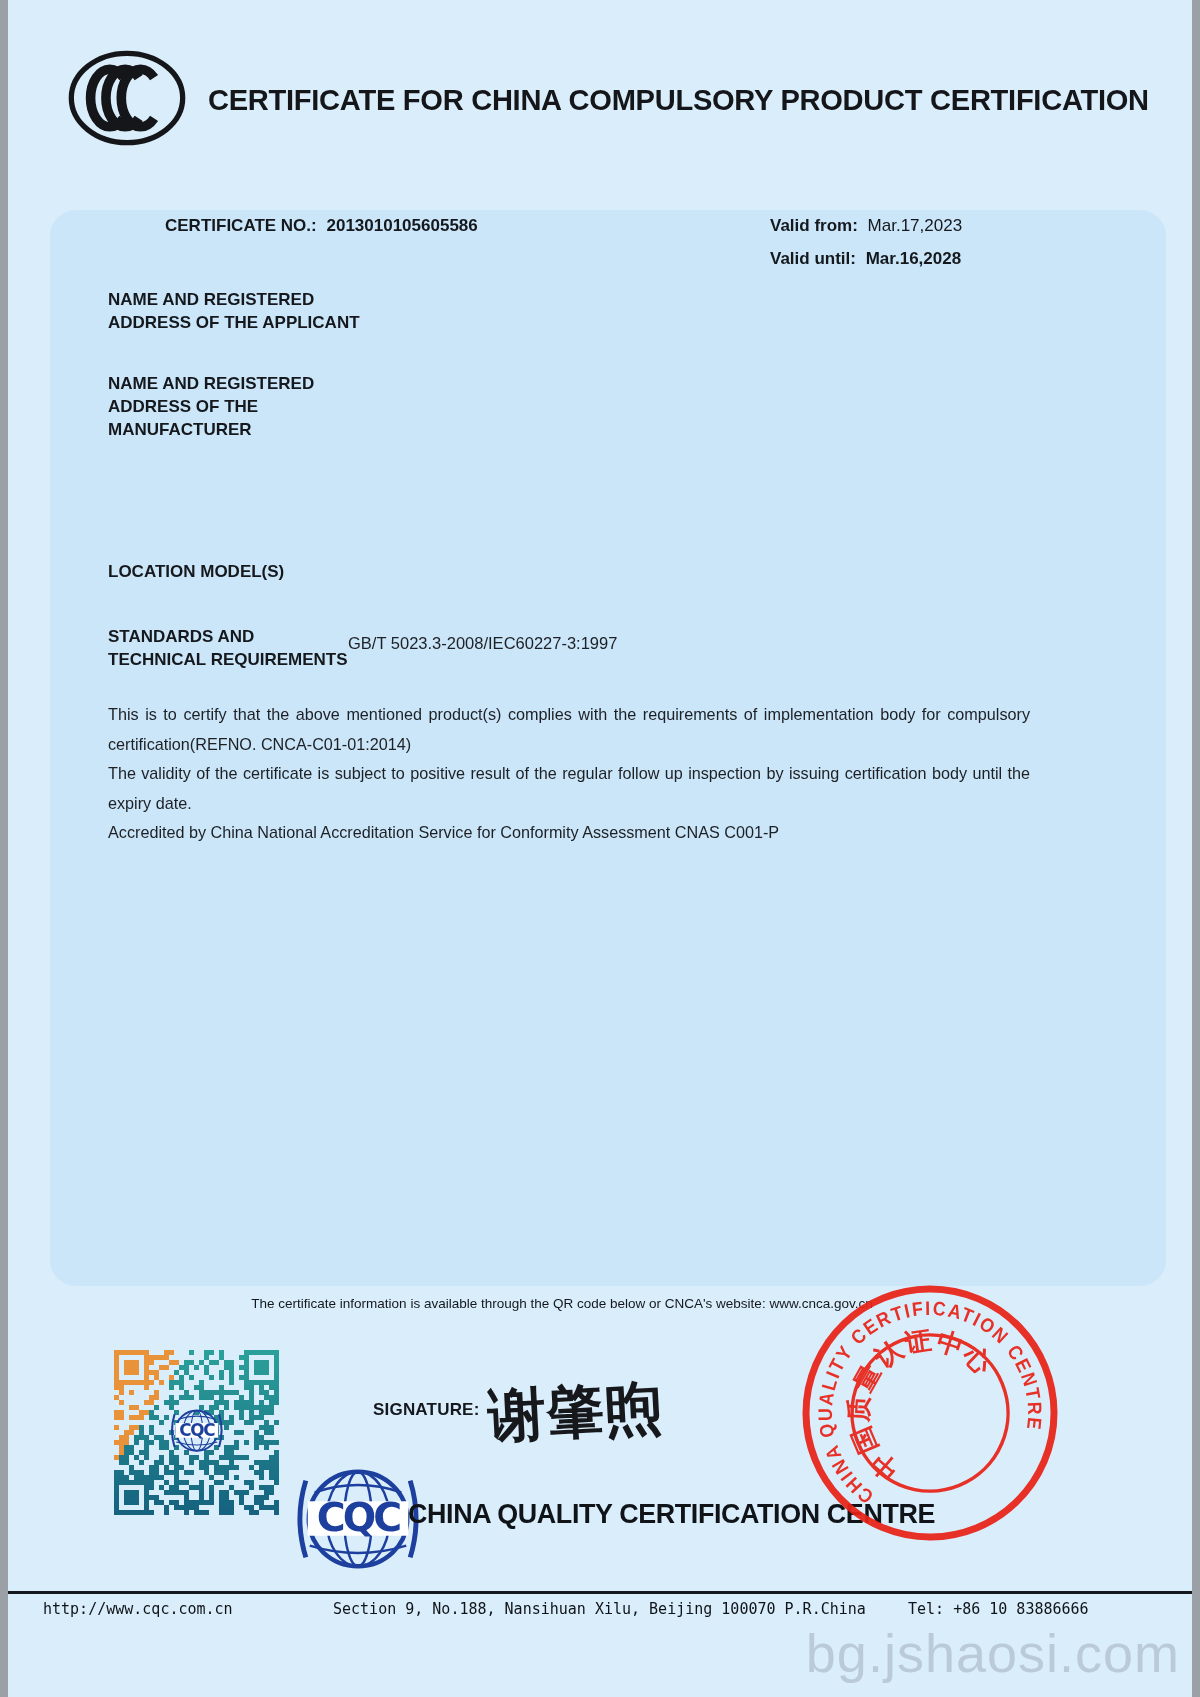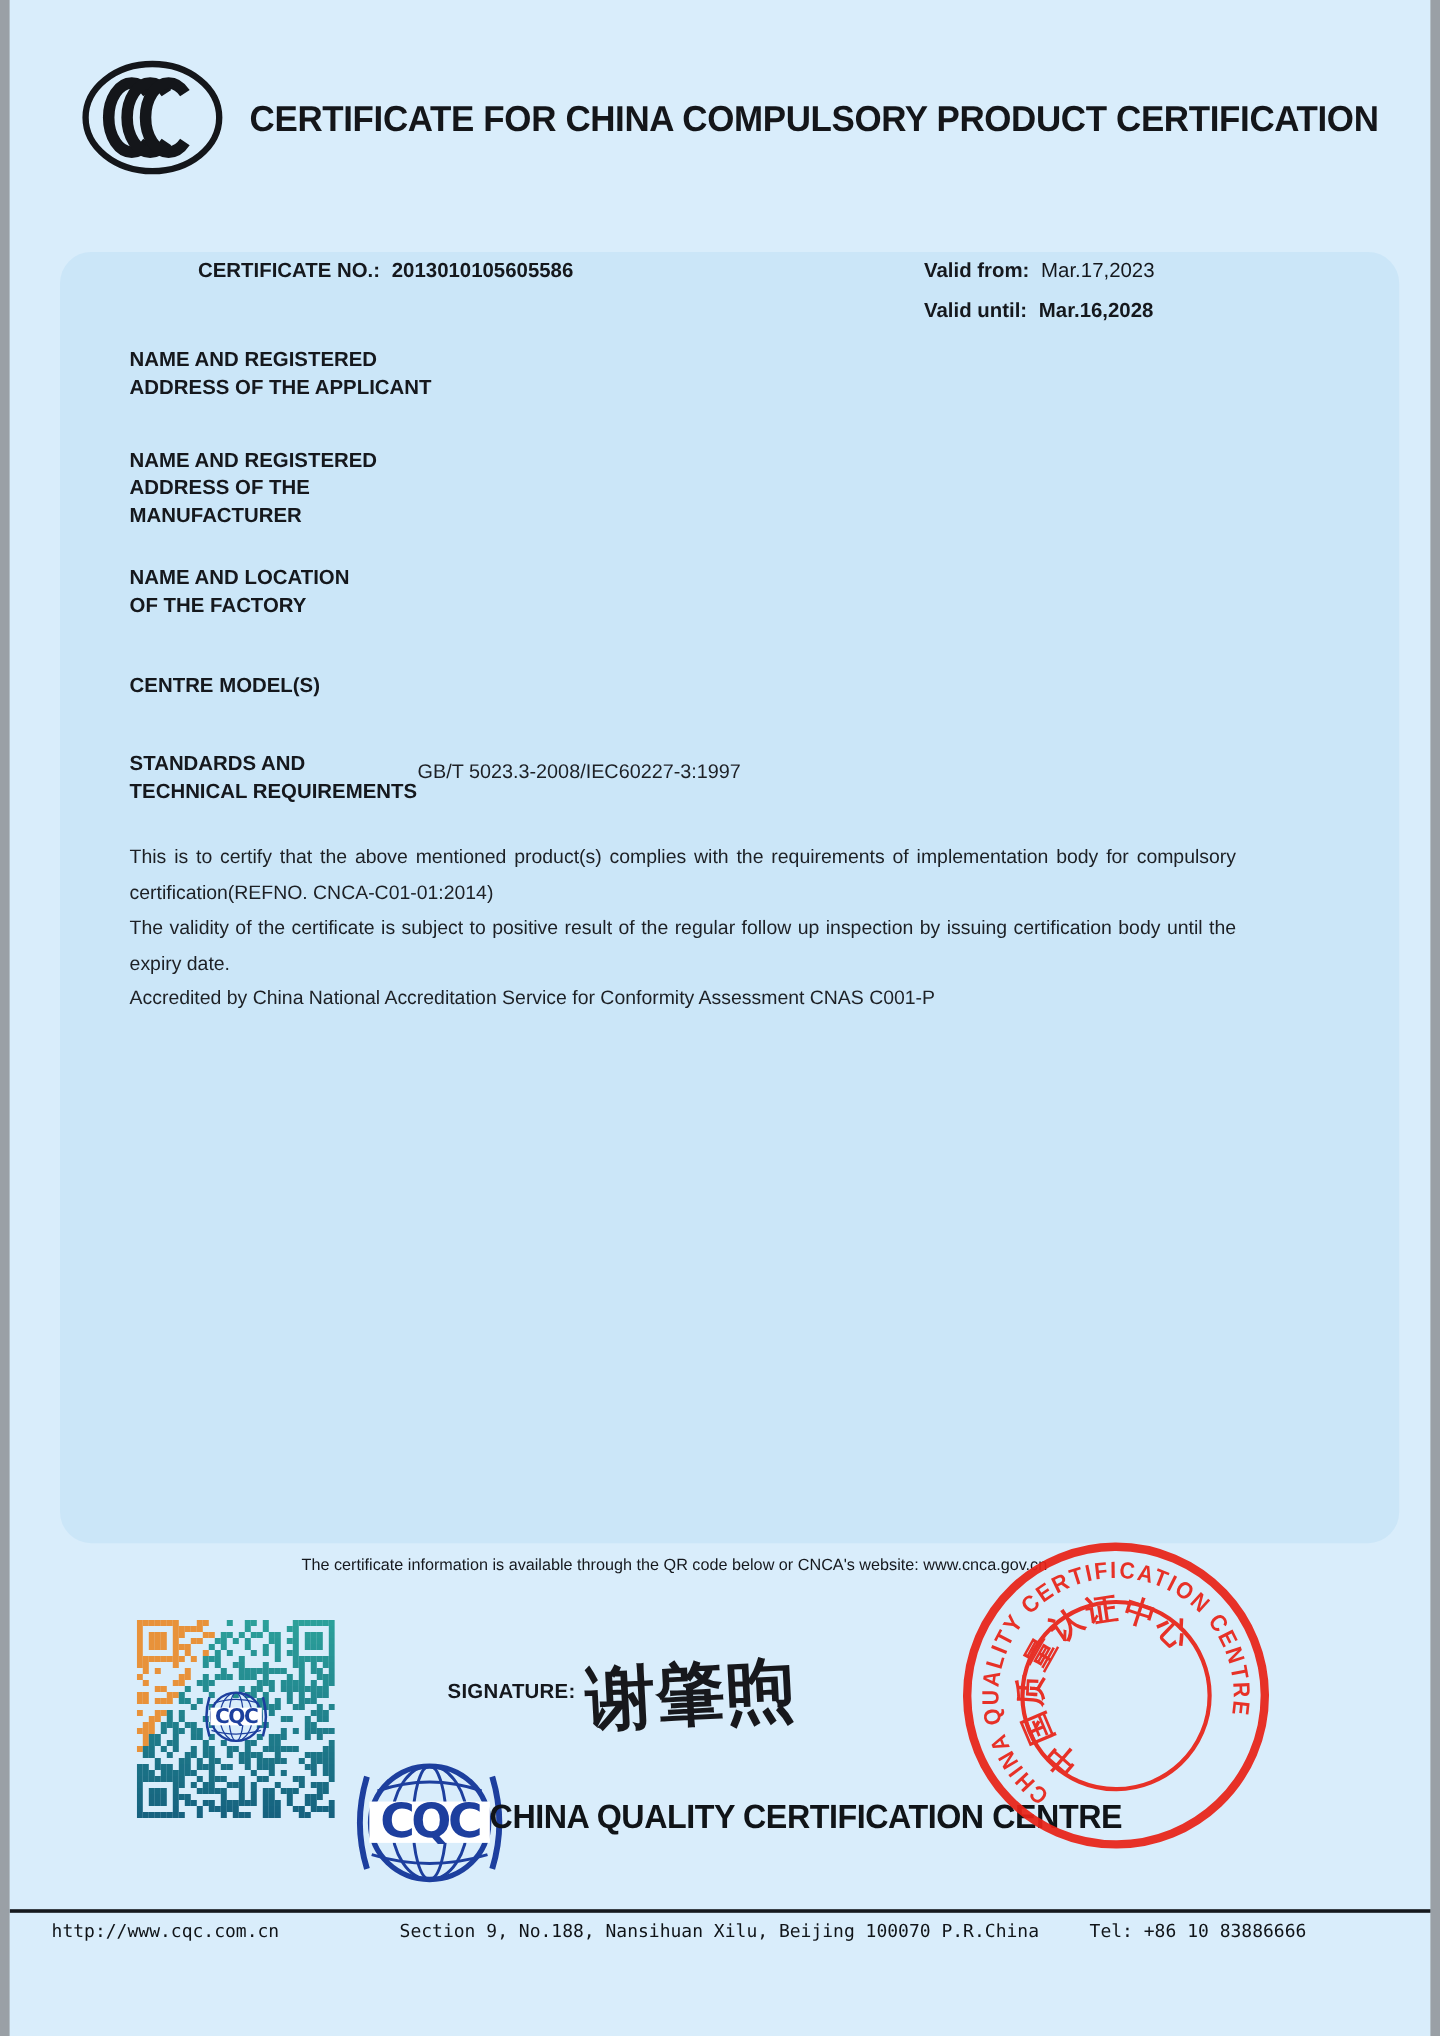--- a/index.html
+++ b/index.html
@@ -82,8 +82,6 @@
 MANUFACTURER</div>
   <div class="abs val" style="left:340px;top:372px;width:700px;"></div>
 
-  <div class="abs lbl" style="left:100px;top:470px;">NAME AND LOCATION
-OF THE FACTORY</div>
   <div class="abs val" style="left:340px;top:470px;width:700px;"></div>
 
   <div class="abs lbl" style="left:100px;top:560px;">CENTRE MODEL(S)</div>

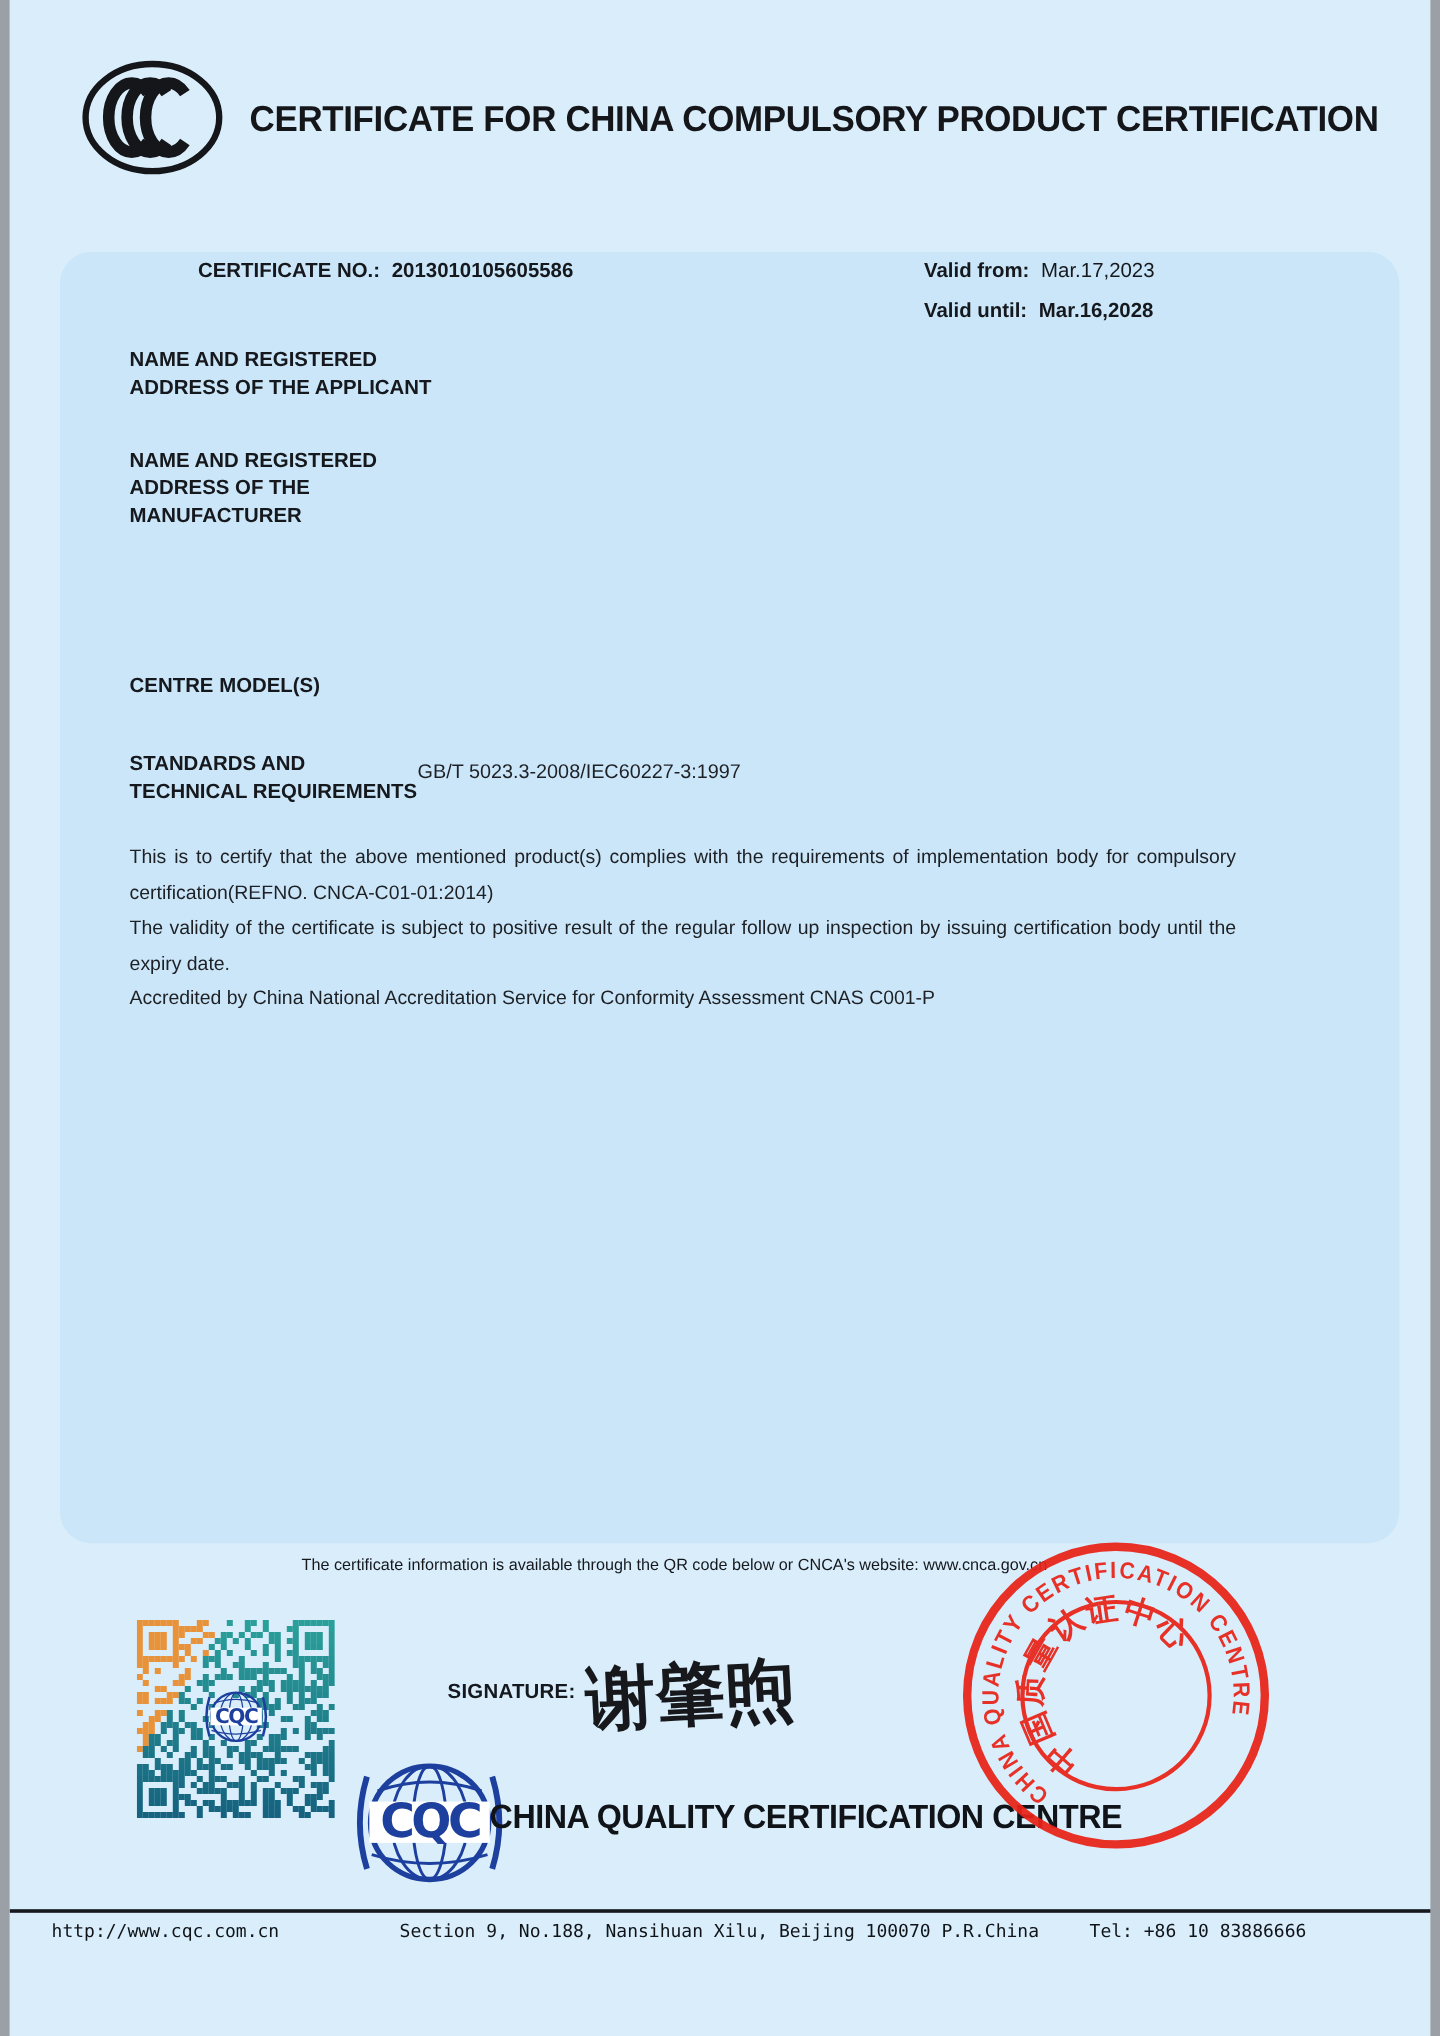--- a/index.html
+++ b/index.html
@@ -84,7 +84,7 @@
 
   <div class="abs val" style="left:340px;top:470px;width:700px;"></div>
 
-  <div class="abs lbl" style="left:100px;top:560px;">CENTRE MODEL(S)</div>
+  <div class="abs lbl" style="left:100px;top:560px;">LOCATION MODEL(S)</div>
 
   <div class="abs lbl" style="left:100px;top:625px;">STANDARDS AND
 TECHNICAL REQUIREMENTS</div>

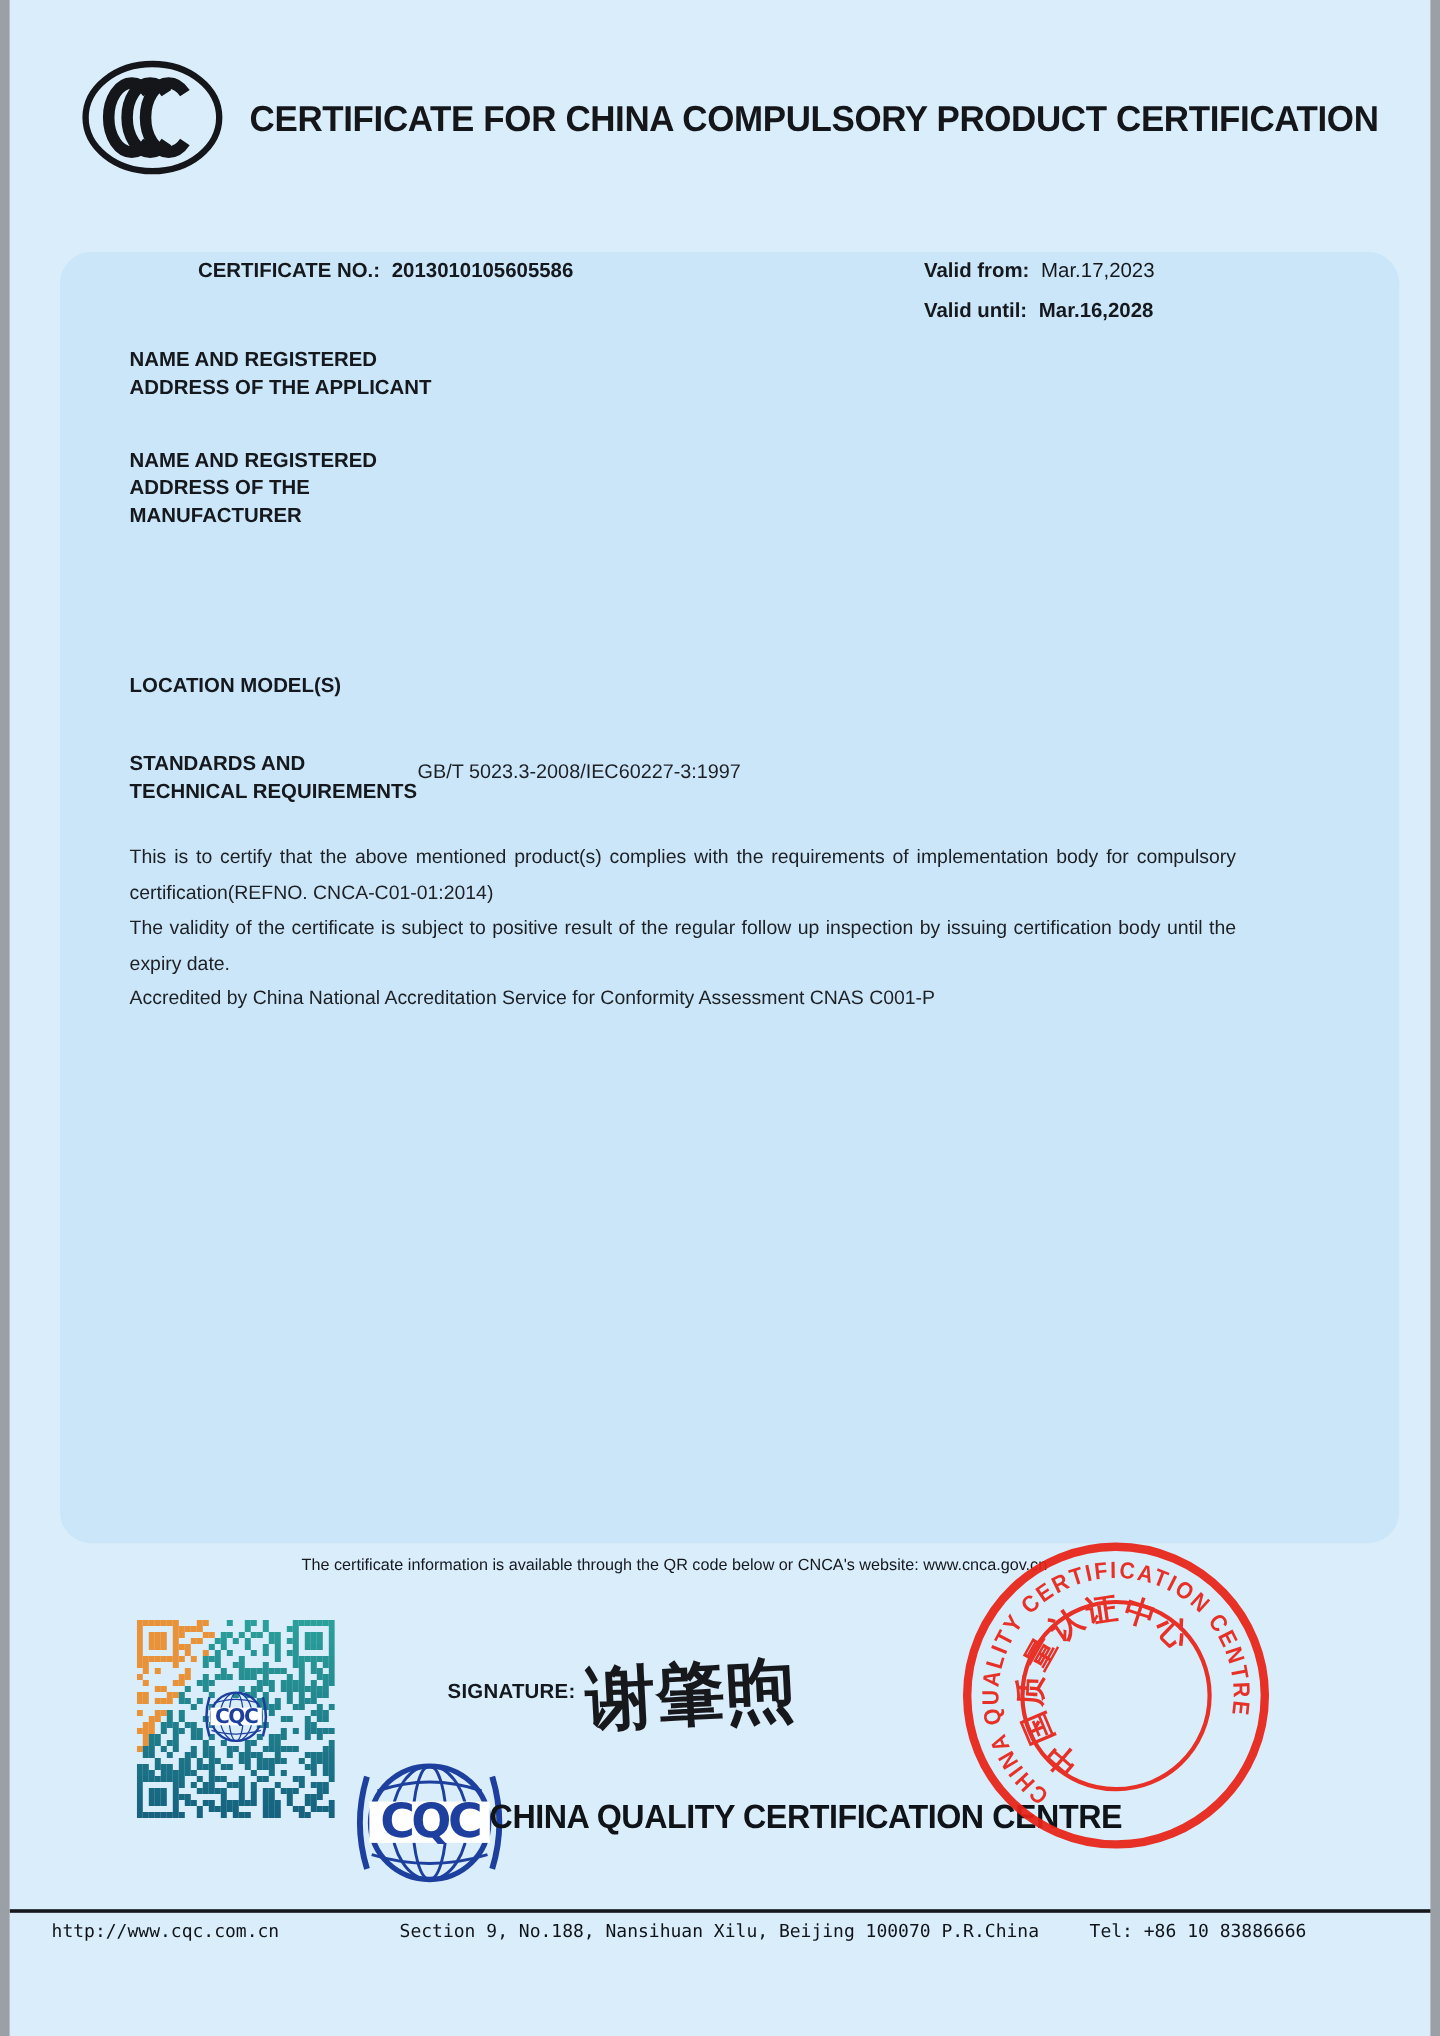--- a/index.html
+++ b/index.html
@@ -661,6 +661,7 @@
   <div class="abs mono" style="left:325px;top:1600px;">Section 9, No.188, Nansihuan Xilu, Beijing 100070 P.R.China</div>
   <div class="abs mono" style="left:900px;top:1600px;">Tel: +86 10 83886666</div>
 
+  <div class="abs watermark" style="right:12px;top:1622px;">bg.jshaosi.com</div>
 
 </div>
 

